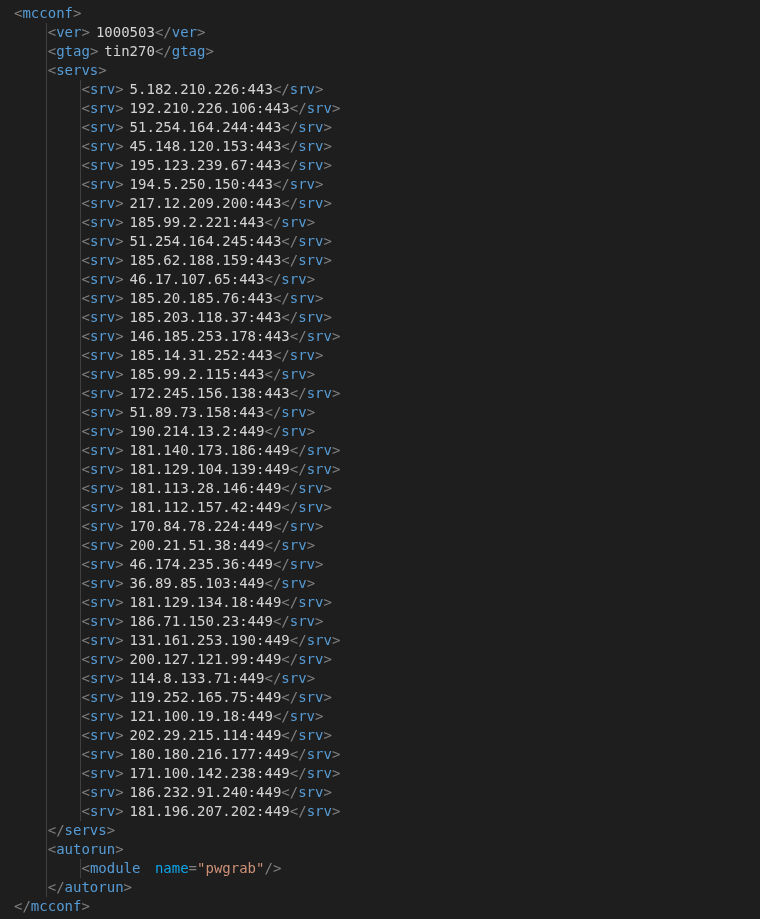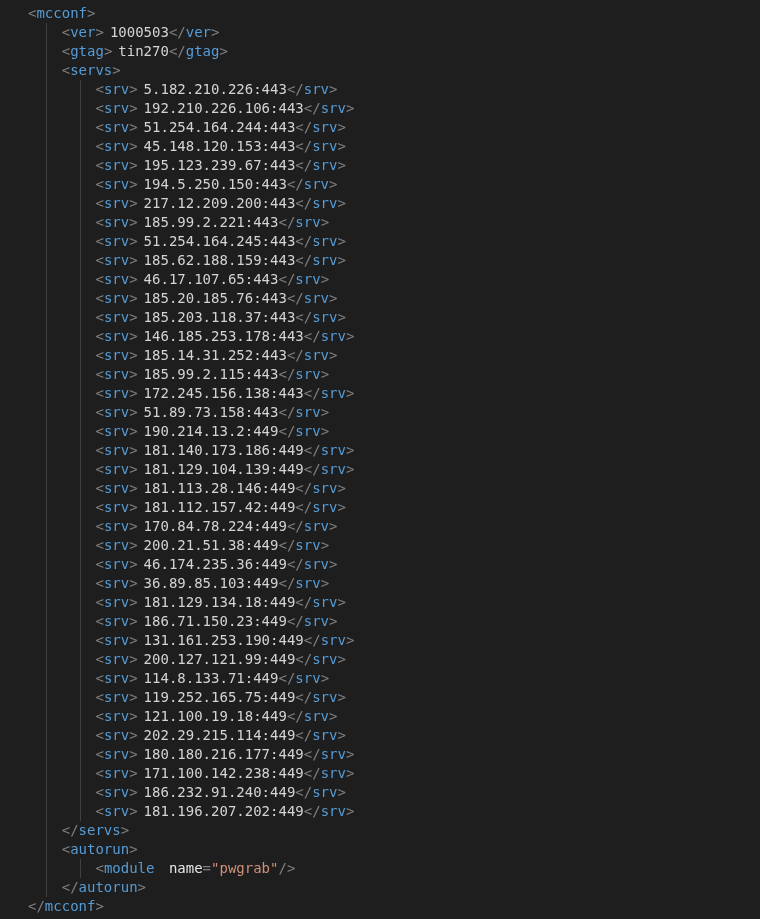--- a/index.html
+++ b/index.html
@@ -21,7 +21,7 @@
     position: relative;
   }
   .content {
-    padding-left: 28px;
+    padding-left: 14px;
   }
   .guide {
     position: absolute;

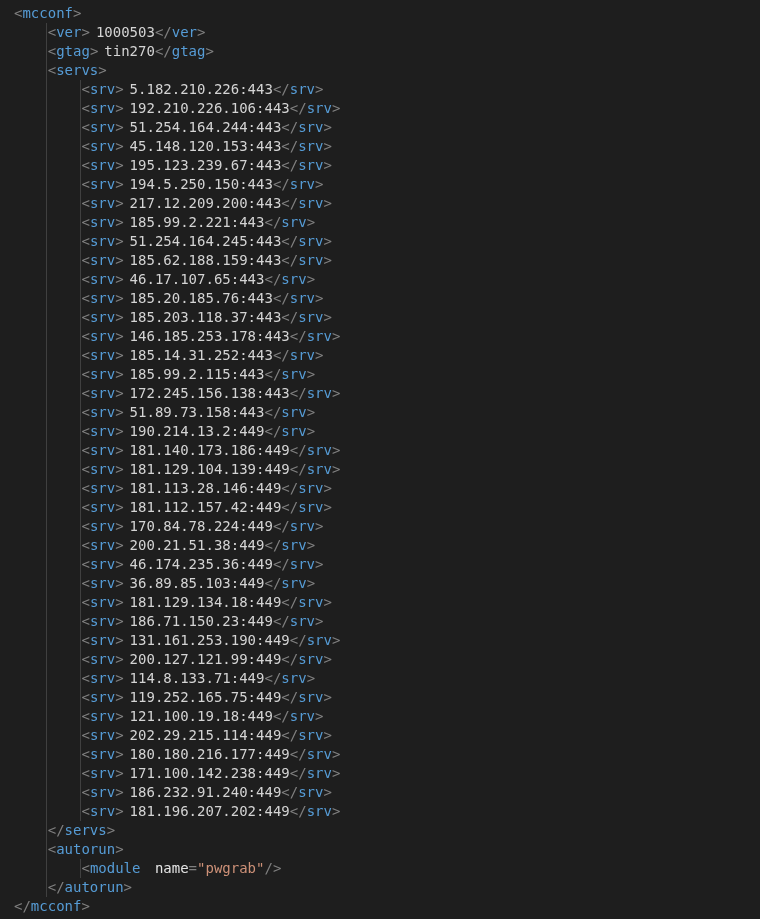--- a/index.html
+++ b/index.html
@@ -34,7 +34,7 @@
   .g2 { left: 80px; }
   .p   { color: #808080; }  
   .tag { color: #569cd6; }  
-  .attr{ color: #e5e5e5; }  
+  .attr{ color: #0ea5e9; }  
   .str { color: #ce9178; }  
   .txt { color: #d4d4d4; margin-left: 6px; }  
 </style>

